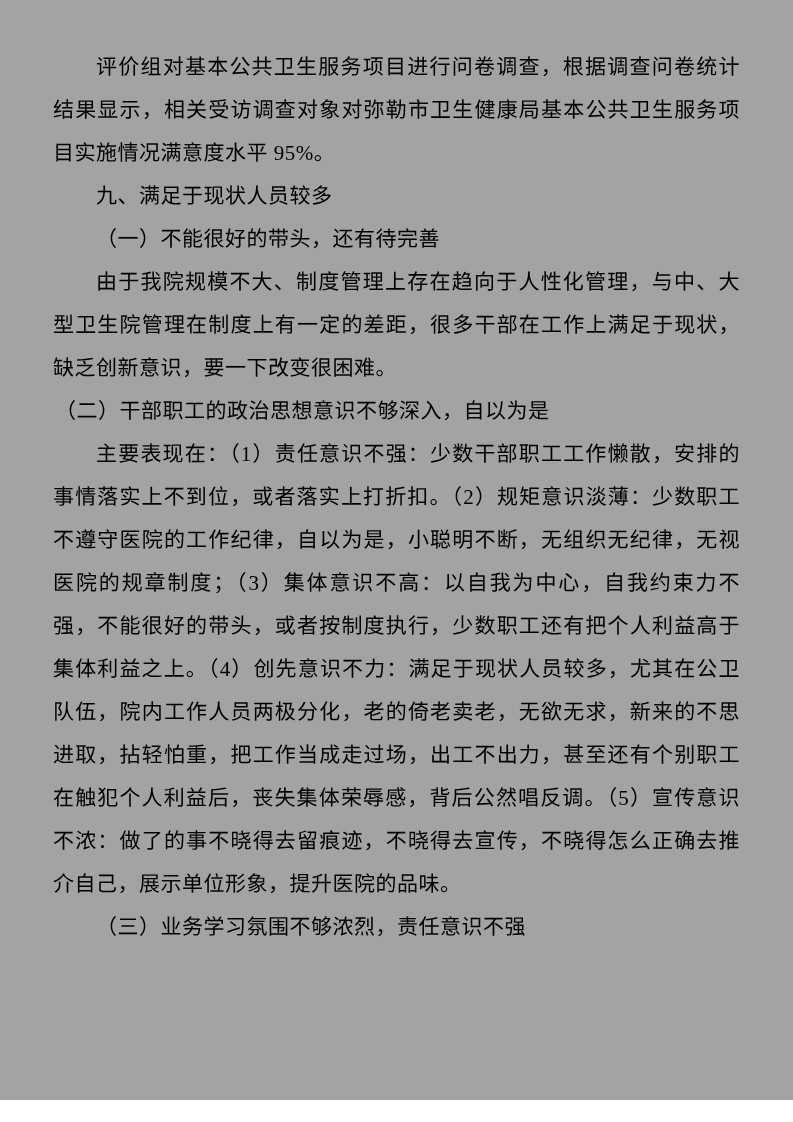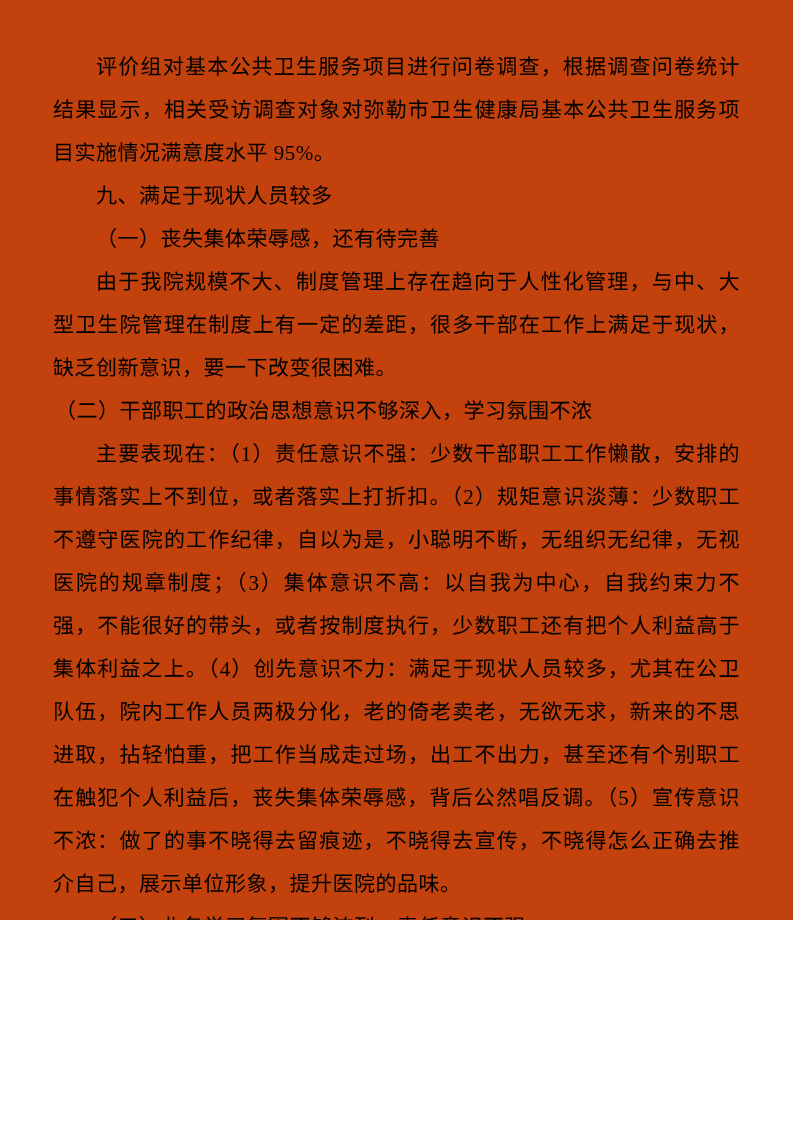--- a/index.html
+++ b/index.html
@@ -10,8 +10,8 @@
   .page {
     position: relative;
     width: 793px;
-    height: 920px;
-    background: #c2410c;
+    height: 1100px;
+    background: #a3a3a3;
     overflow: hidden;
     font-family: "Liberation Serif", "DejaVu Serif", serif;
     color: #000000;

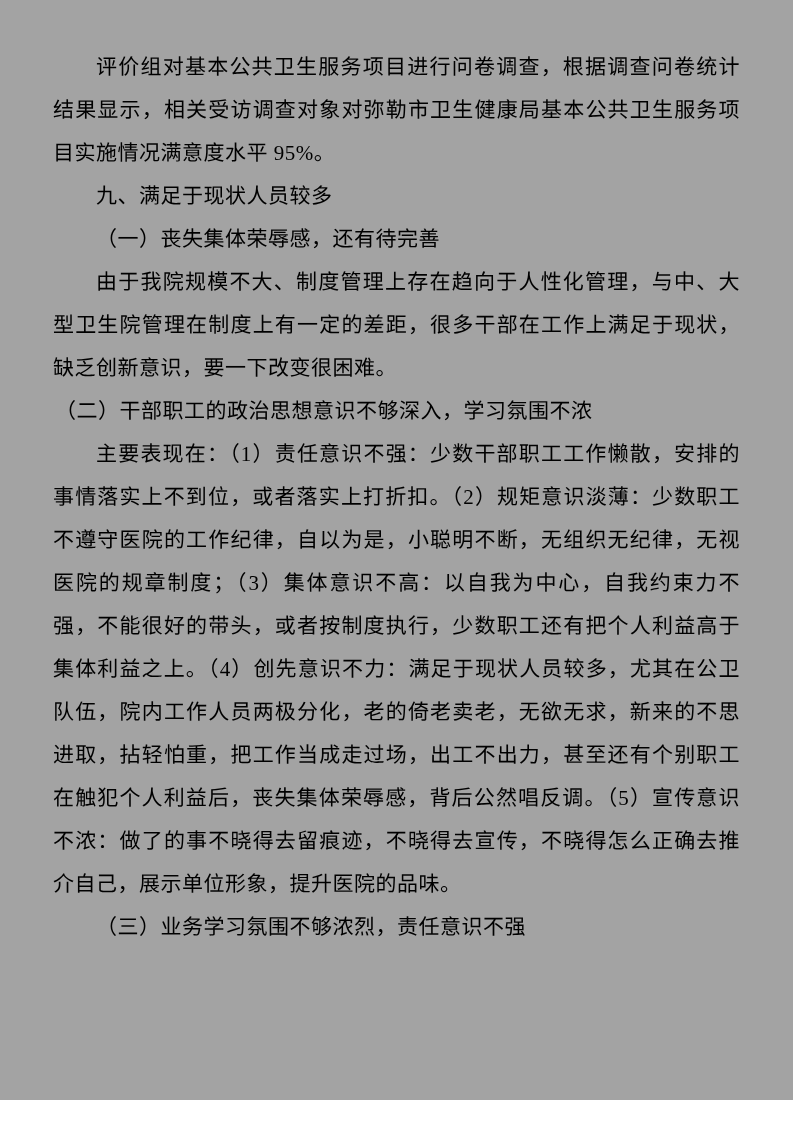--- a/index.html
+++ b/index.html
@@ -42,7 +42,7 @@
   <div class="content">
     <p class="para indent-2">评价组对基本公共卫生服务项目进行问卷调查，根据调查问卷统计结果显示，相关受访调查对象对弥勒市卫生健康局基本公共卫生服务项目实施情况满意度水平 95%。</p>
     <p class="para indent-2">九、满足于现状人员较多</p>
-    <p class="para indent-2">（一）丧失集体荣辱感，还有待完善</p>
+    <p class="para indent-2">（一）不能很好的带头，还有待完善</p>
     <p class="para indent-2">由于我院规模不大、制度管理上存在趋向于人性化管理，与中、大型卫生院管理在制度上有一定的差距，很多干部在工作上满足于现状，缺乏创新意识，要一下改变很困难。</p>
     <p class="para indent-0">（二）干部职工的政治思想意识不够深入，学习氛围不浓</p>
     <p class="para indent-2">主要表现在：（1）责任意识不强：少数干部职工工作懒散，安排的事情落实上不到位，或者落实上打折扣。（2）规矩意识淡薄：少数职工不遵守医院的工作纪律，自以为是，小聪明不断，无组织无纪律，无视医院的规章制度；（3）集体意识不高：以自我为中心，自我约束力不强，不能很好的带头，或者按制度执行，少数职工还有把个人利益高于集体利益之上。（4）创先意识不力：满足于现状人员较多，尤其在公卫队伍，院内工作人员两极分化，老的倚老卖老，无欲无求，新来的不思进取，拈轻怕重，把工作当成走过场，出工不出力，甚至还有个别职工在触犯个人利益后，丧失集体荣辱感，背后公然唱反调。（5）宣传意识不浓：做了的事不晓得去留痕迹，不晓得去宣传，不晓得怎么正确去推介自己，展示单位形象，提升医院的品味。</p>

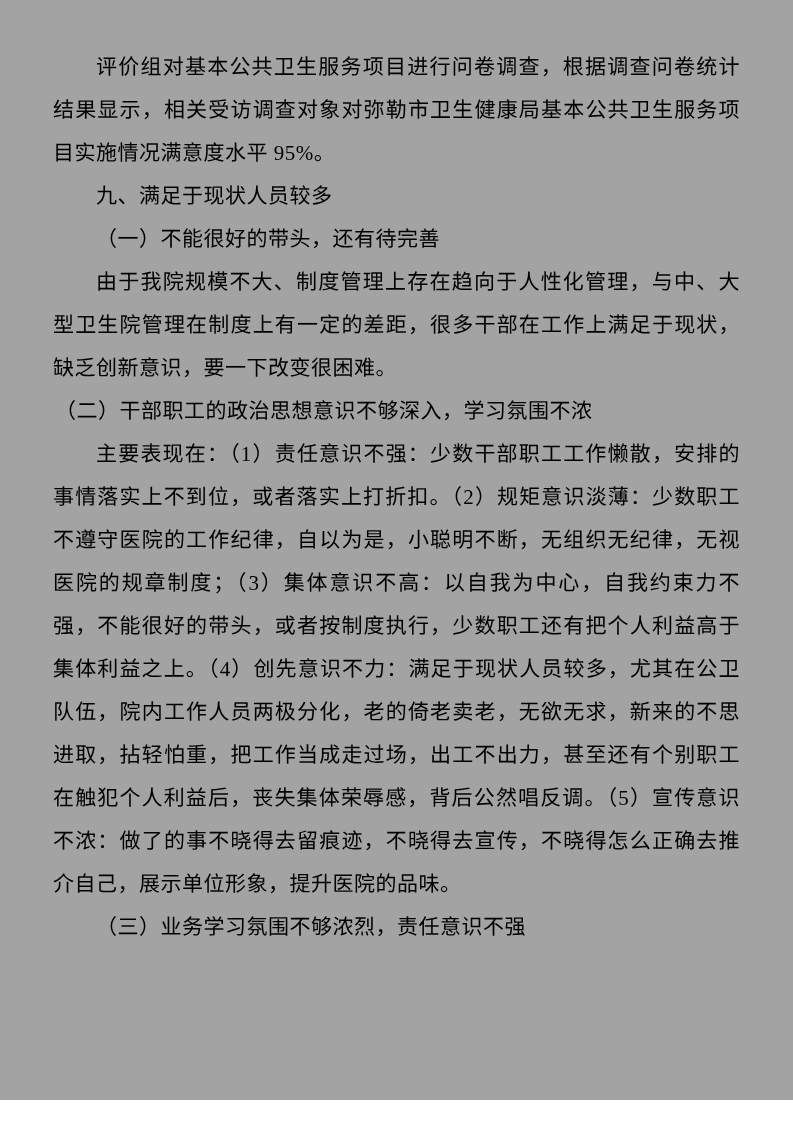--- a/index.html
+++ b/index.html
@@ -44,7 +44,7 @@
     <p class="para indent-2">九、满足于现状人员较多</p>
     <p class="para indent-2">（一）不能很好的带头，还有待完善</p>
     <p class="para indent-2">由于我院规模不大、制度管理上存在趋向于人性化管理，与中、大型卫生院管理在制度上有一定的差距，很多干部在工作上满足于现状，缺乏创新意识，要一下改变很困难。</p>
-    <p class="para indent-0">（二）干部职工的政治思想意识不够深入，学习氛围不浓</p>
+    <p class="para indent-0">（二）干部职工的政治思想意识不够深入，自以为是</p>
     <p class="para indent-2">主要表现在：（1）责任意识不强：少数干部职工工作懒散，安排的事情落实上不到位，或者落实上打折扣。（2）规矩意识淡薄：少数职工不遵守医院的工作纪律，自以为是，小聪明不断，无组织无纪律，无视医院的规章制度；（3）集体意识不高：以自我为中心，自我约束力不强，不能很好的带头，或者按制度执行，少数职工还有把个人利益高于集体利益之上。（4）创先意识不力：满足于现状人员较多，尤其在公卫队伍，院内工作人员两极分化，老的倚老卖老，无欲无求，新来的不思进取，拈轻怕重，把工作当成走过场，出工不出力，甚至还有个别职工在触犯个人利益后，丧失集体荣辱感，背后公然唱反调。（5）宣传意识不浓：做了的事不晓得去留痕迹，不晓得去宣传，不晓得怎么正确去推介自己，展示单位形象，提升医院的品味。</p>
     <p class="para indent-2">（三）业务学习氛围不够浓烈，责任意识不强</p>
   </div>

